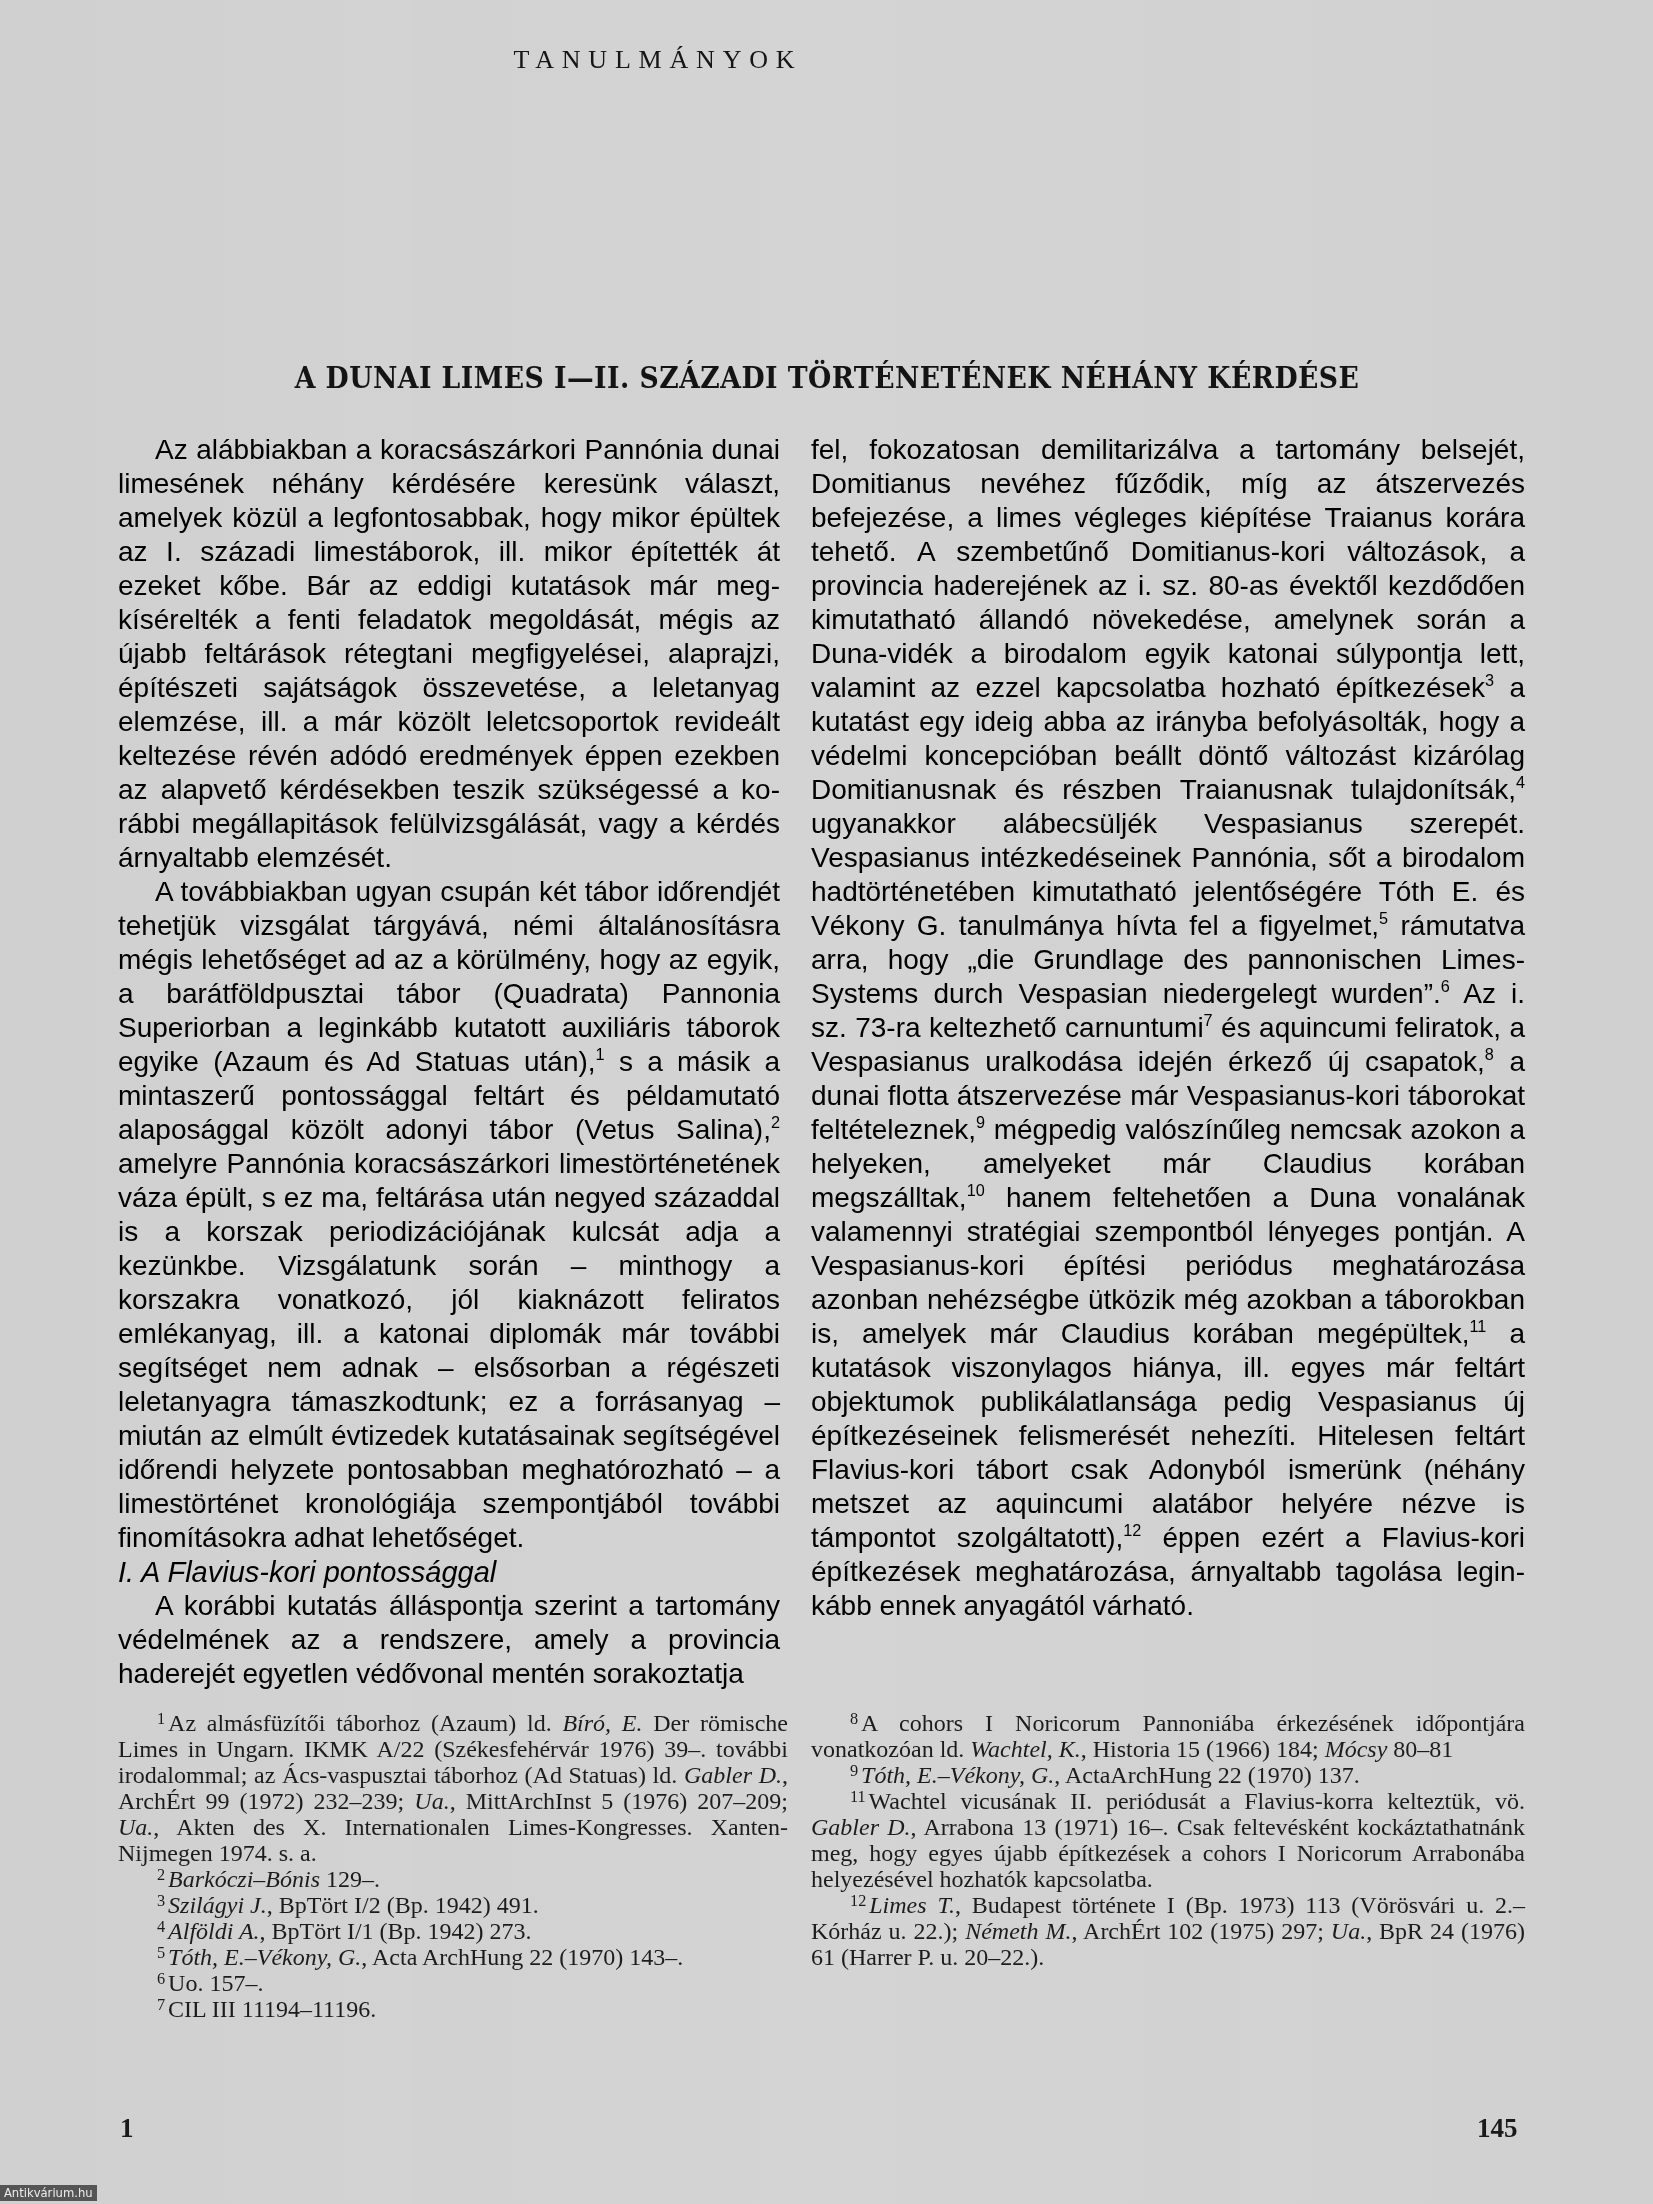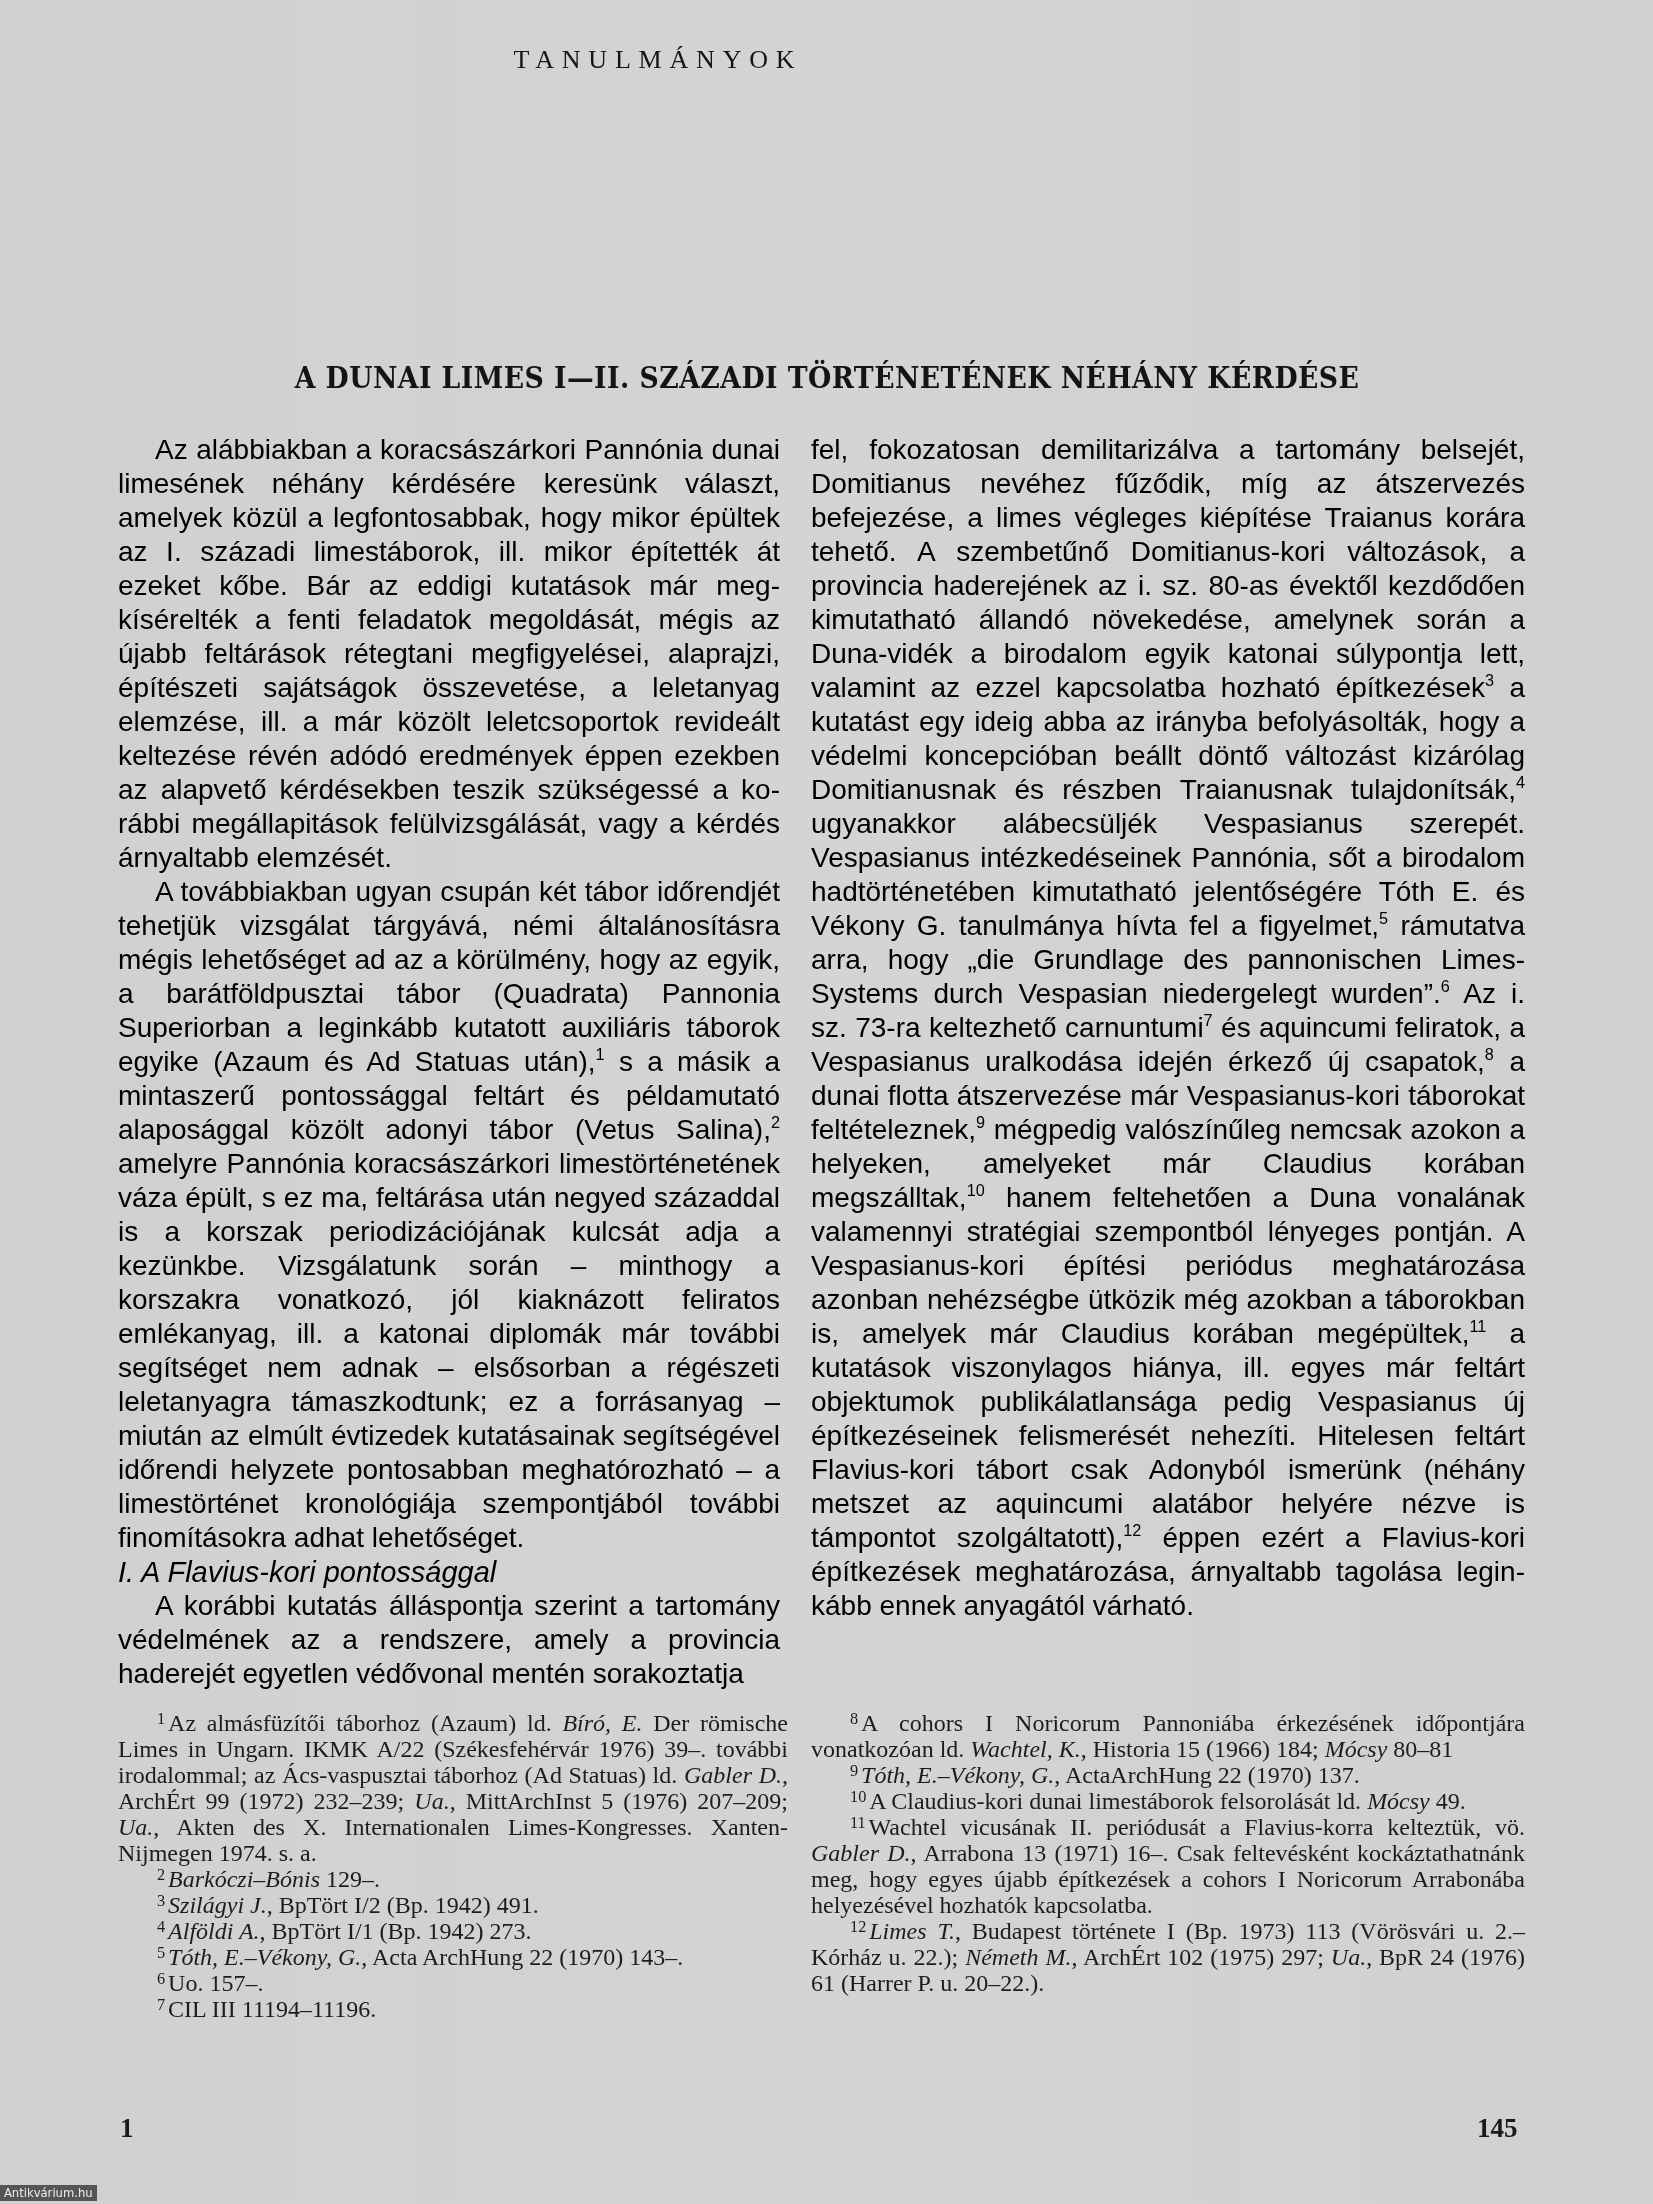--- a/index.html
+++ b/index.html
@@ -78,7 +78,6 @@
 <div class="notes" id="notes-right">
     <p class="fn"><span class="n">8</span><span>A cohors I Noricorum Pannoniába érkezésének idő­pontjára vonatkozóan ld. </span><i>Wachtel, K.</i><span>, Historia 15 (1966) 184; </span><i>Mócsy</i><span> 80–81</span></p>
     <p class="fn"><span class="n">9</span><i>Tóth, E.–Vékony, G.</i><span>, ActaArchHung 22 (1970) 137.</span></p>
-    <p class="fn"><span class="n">10</span><span>A Claudius-kori dunai limestáborok felsorolását ld. </span><i>Mócsy</i><span> 49.</span></p>
     <p class="fn"><span class="n">11</span><span>Wachtel vicusának II. periódusát a Flavius-korra kelteztük, vö. </span><i>Gabler D.</i><span>, Arrabona 13 (1971) 16–. Csak feltevésként kockáztathatnánk meg, hogy egyes újabb építkezések a cohors I Noricorum Arrabonába helyezésével hozhatók kapcsolatba.</span></p>
     <p class="fn"><span class="n">12</span><i>Limes T.</i><span>, Budapest története I (Bp. 1973) 113 (Vörösvári u. 2.–Kórház u. 22.); </span><i>Németh M.</i><span>, ArchÉrt 102 (1975) 297; </span><i>Ua.</i><span>, BpR 24 (1976) 61 (Harrer P. u. 20–22.).</span></p>
   </div>

